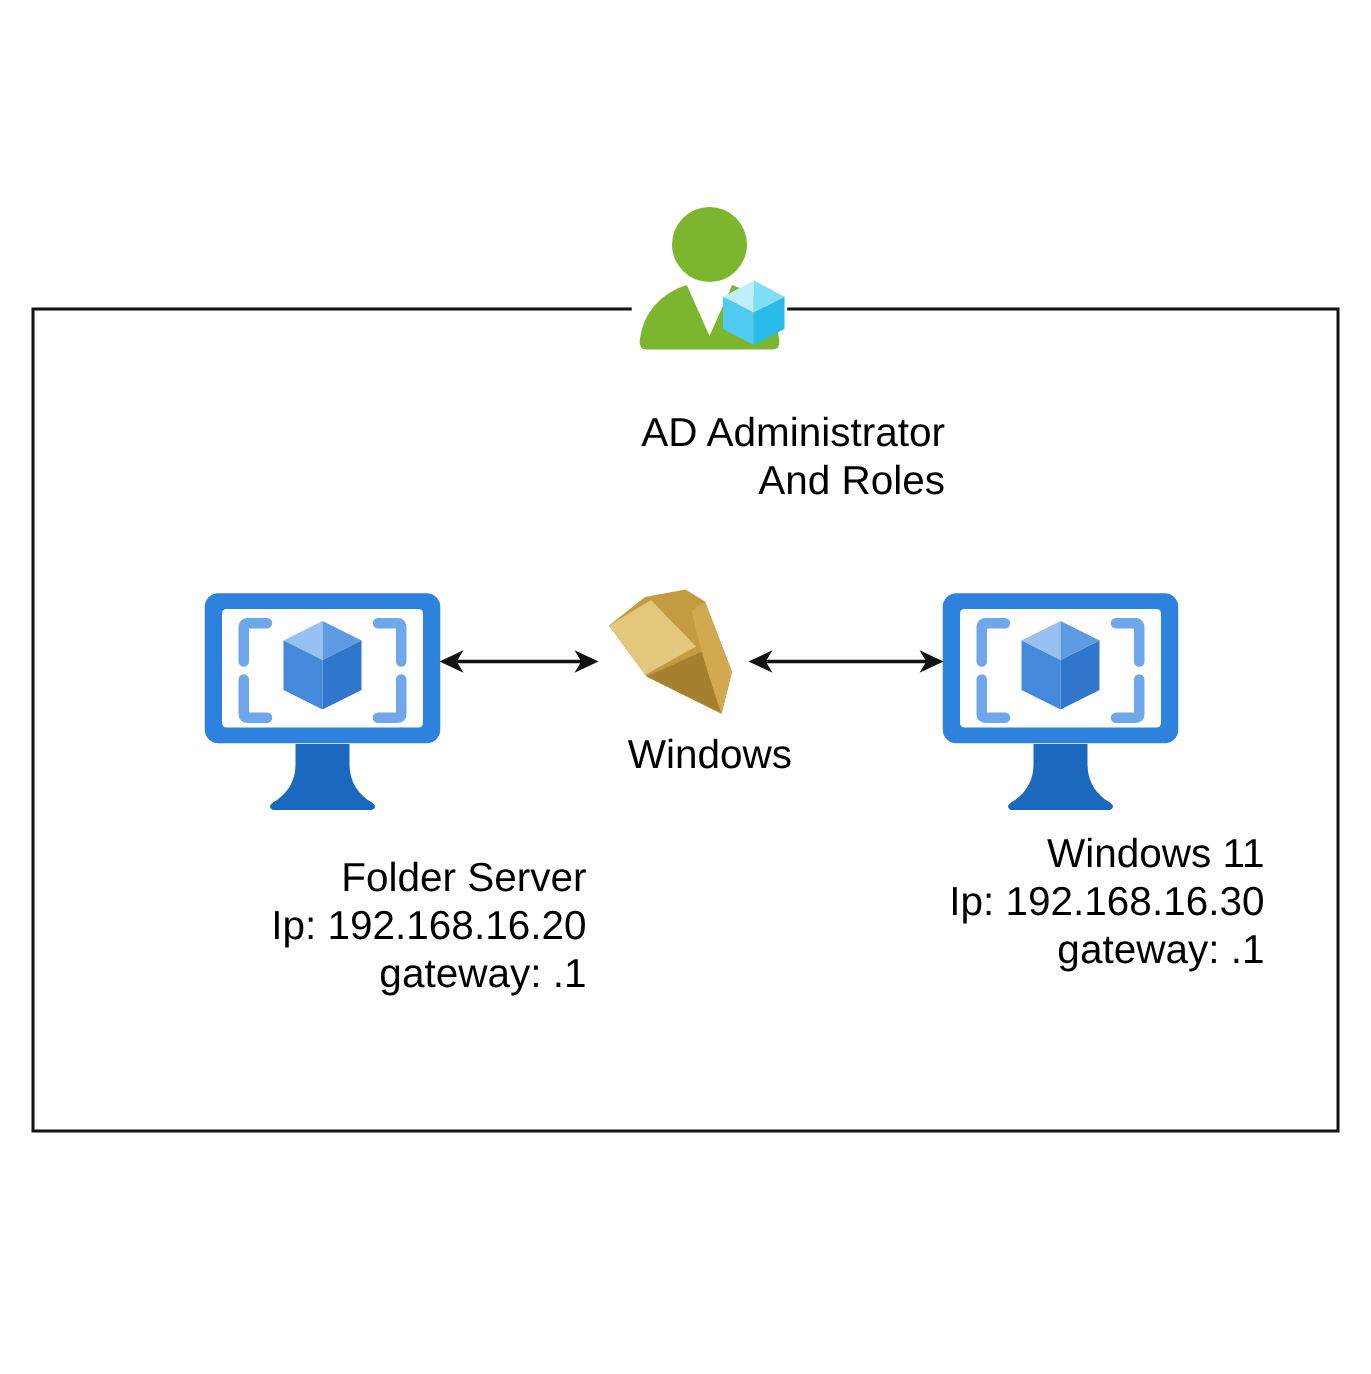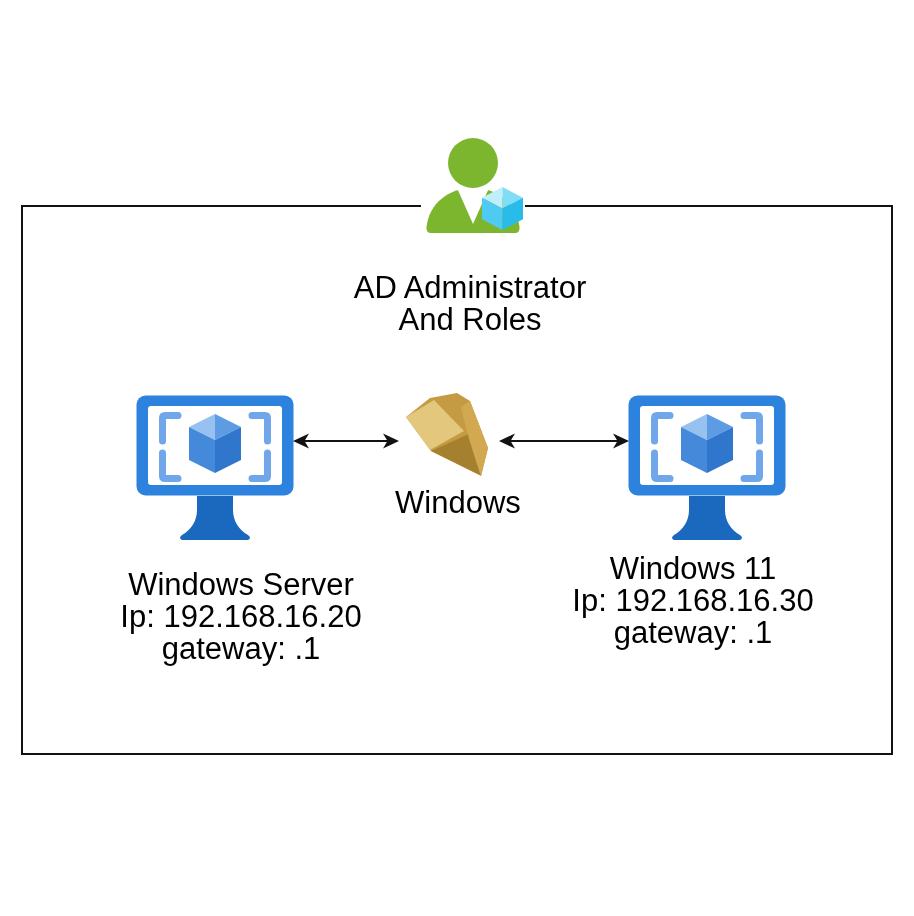--- a/index.html
+++ b/index.html
@@ -9,7 +9,7 @@
   .abs{position:absolute;display:block}
   .frame{position:absolute;left:21px;top:205px;width:872px;height:550px;
          border:2px solid var(--stroke,#121212);background:transparent}
-  .lbl{position:absolute;text-align:center;font-size:31px;line-height:32px;
+  .lbl{position:absolute;text-align:right;font-size:27px;line-height:32px;
        color:var(--text,#000);white-space:nowrap}
   
   .c-white{fill:#ffffff}

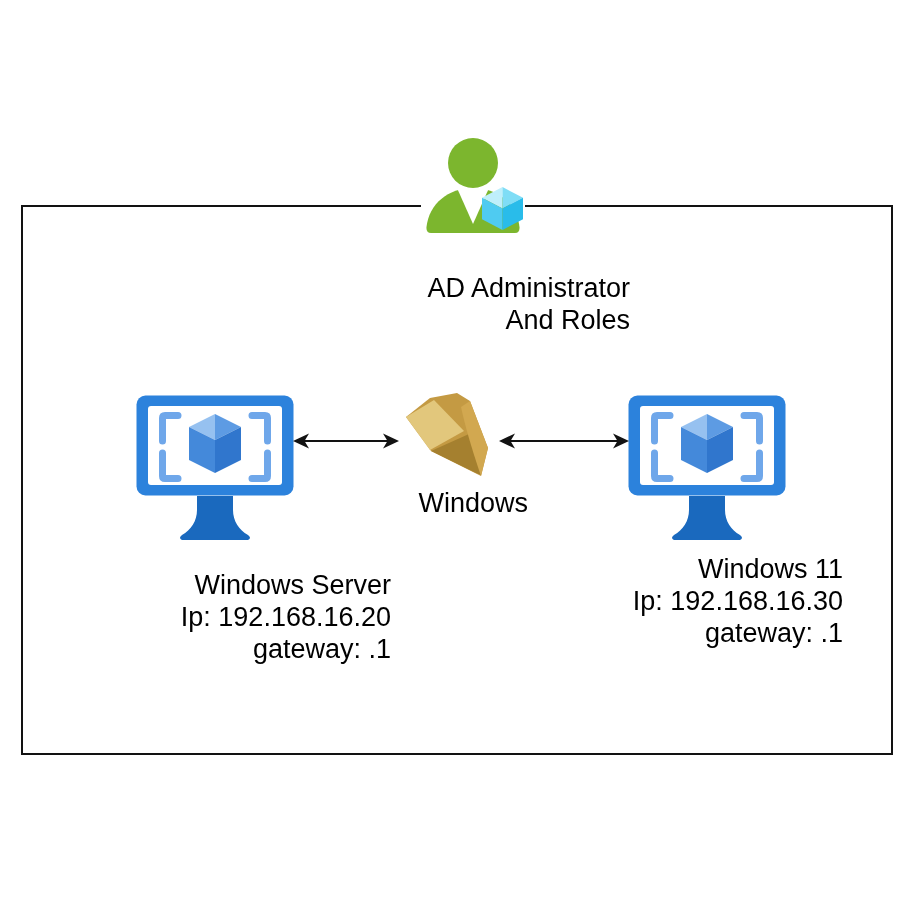--- a/index.html
+++ b/index.html
@@ -112,7 +112,7 @@
   </div>
 
   <div class="lbl" style="left:91px;top:569px;width:300px">
-    <div>Windows Server</div>
+    <div>Folder Server</div>
     <div>Ip: 192.168.16.20</div>
     <div>gateway: .1</div>
   </div>

